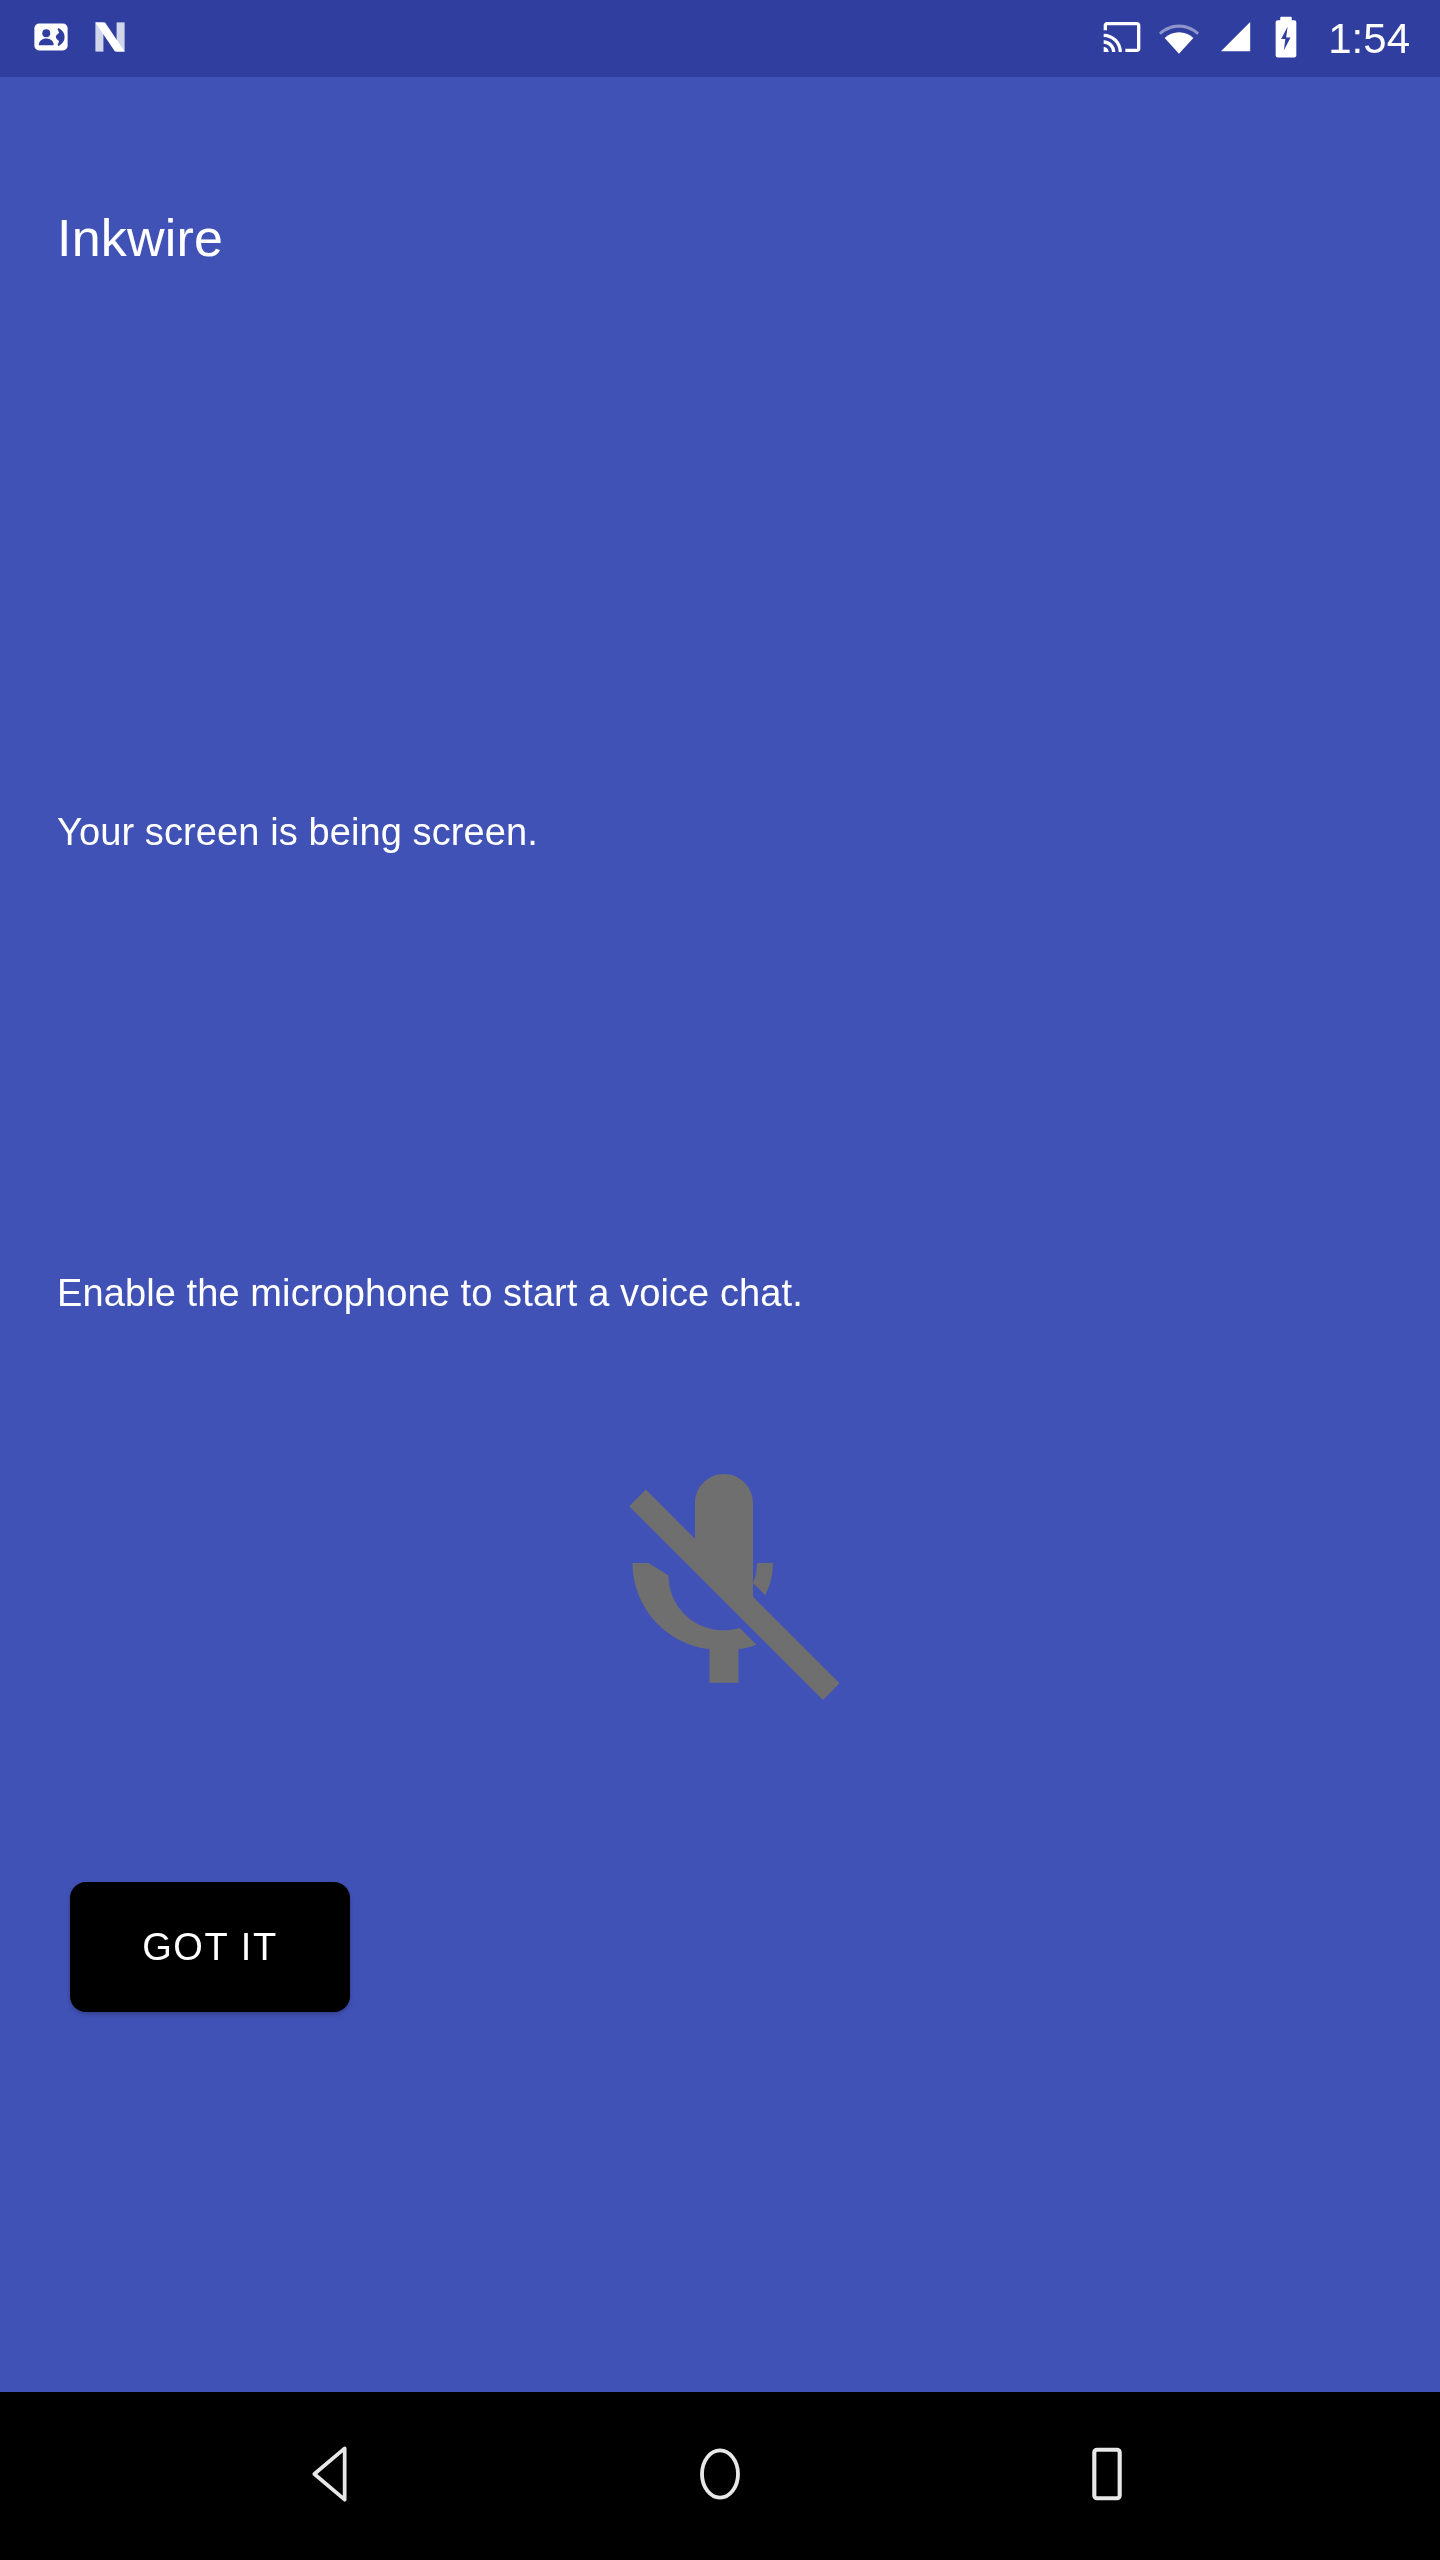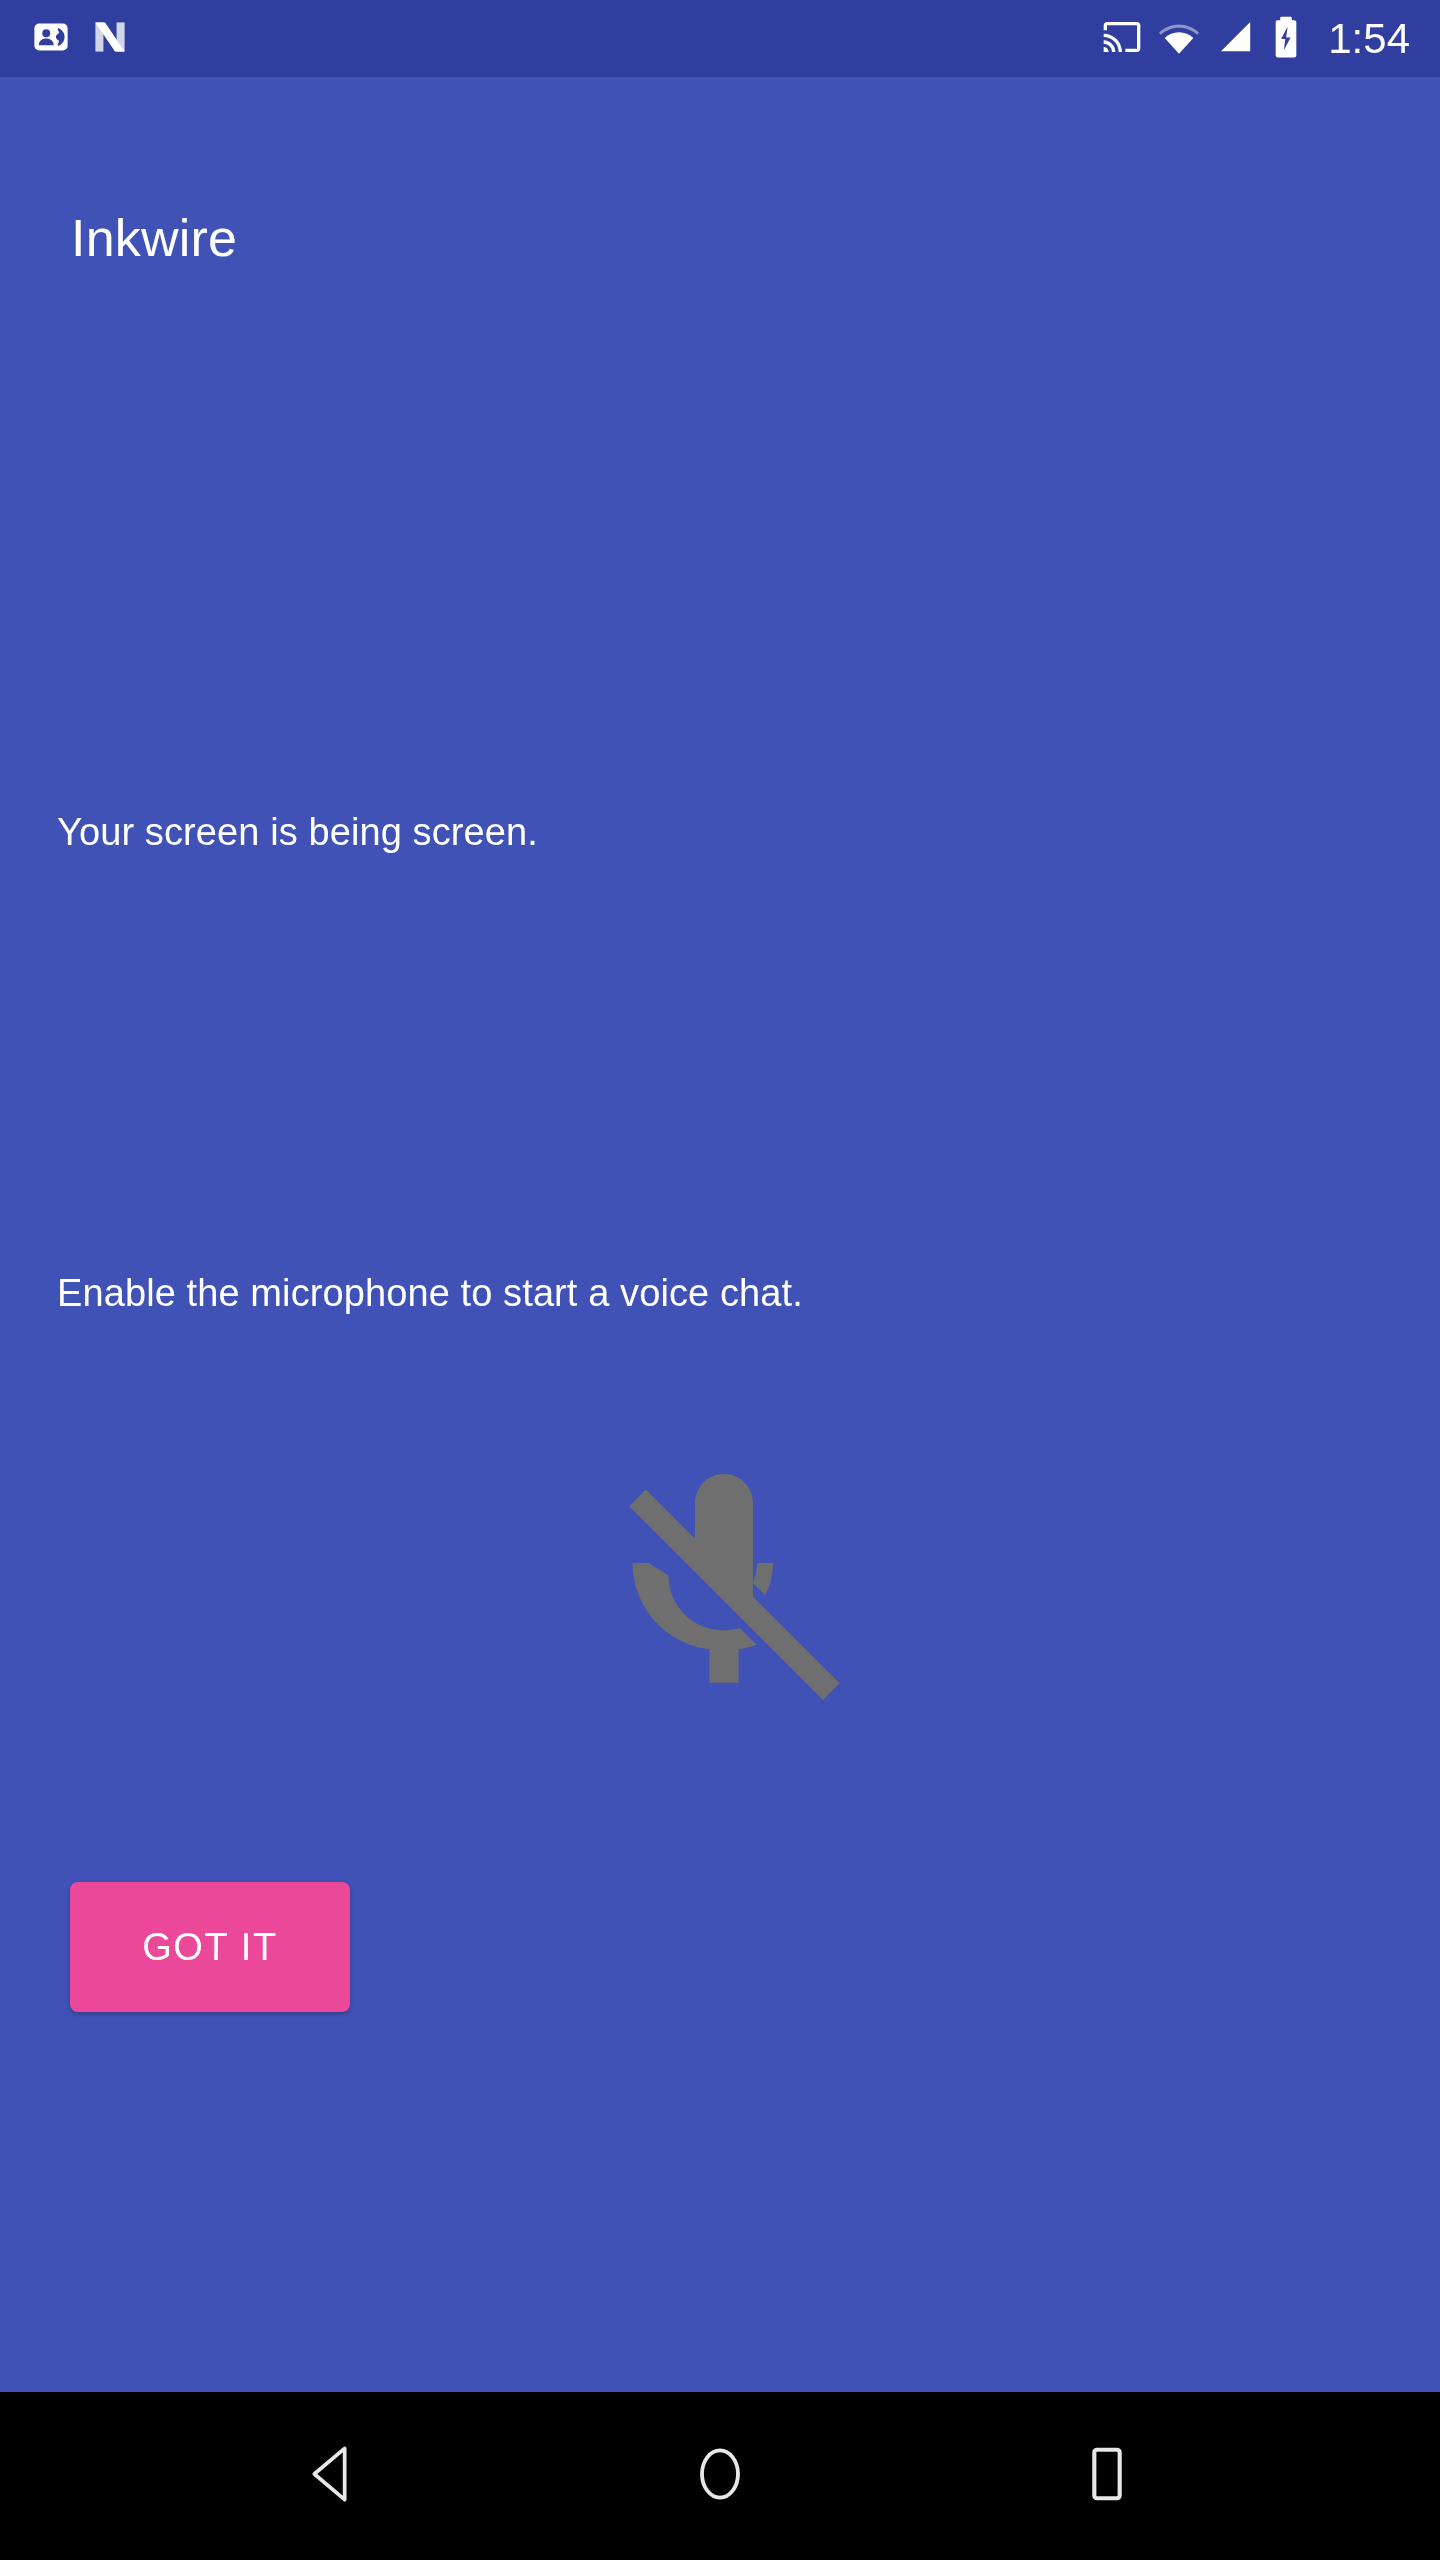--- a/index.html
+++ b/index.html
@@ -62,7 +62,7 @@
   }
   #app-title {
     position: absolute;
-    left: 71px;
+    left: 57px;
     top: 135px;
     color: #ffffff;
     font-size: 52px;

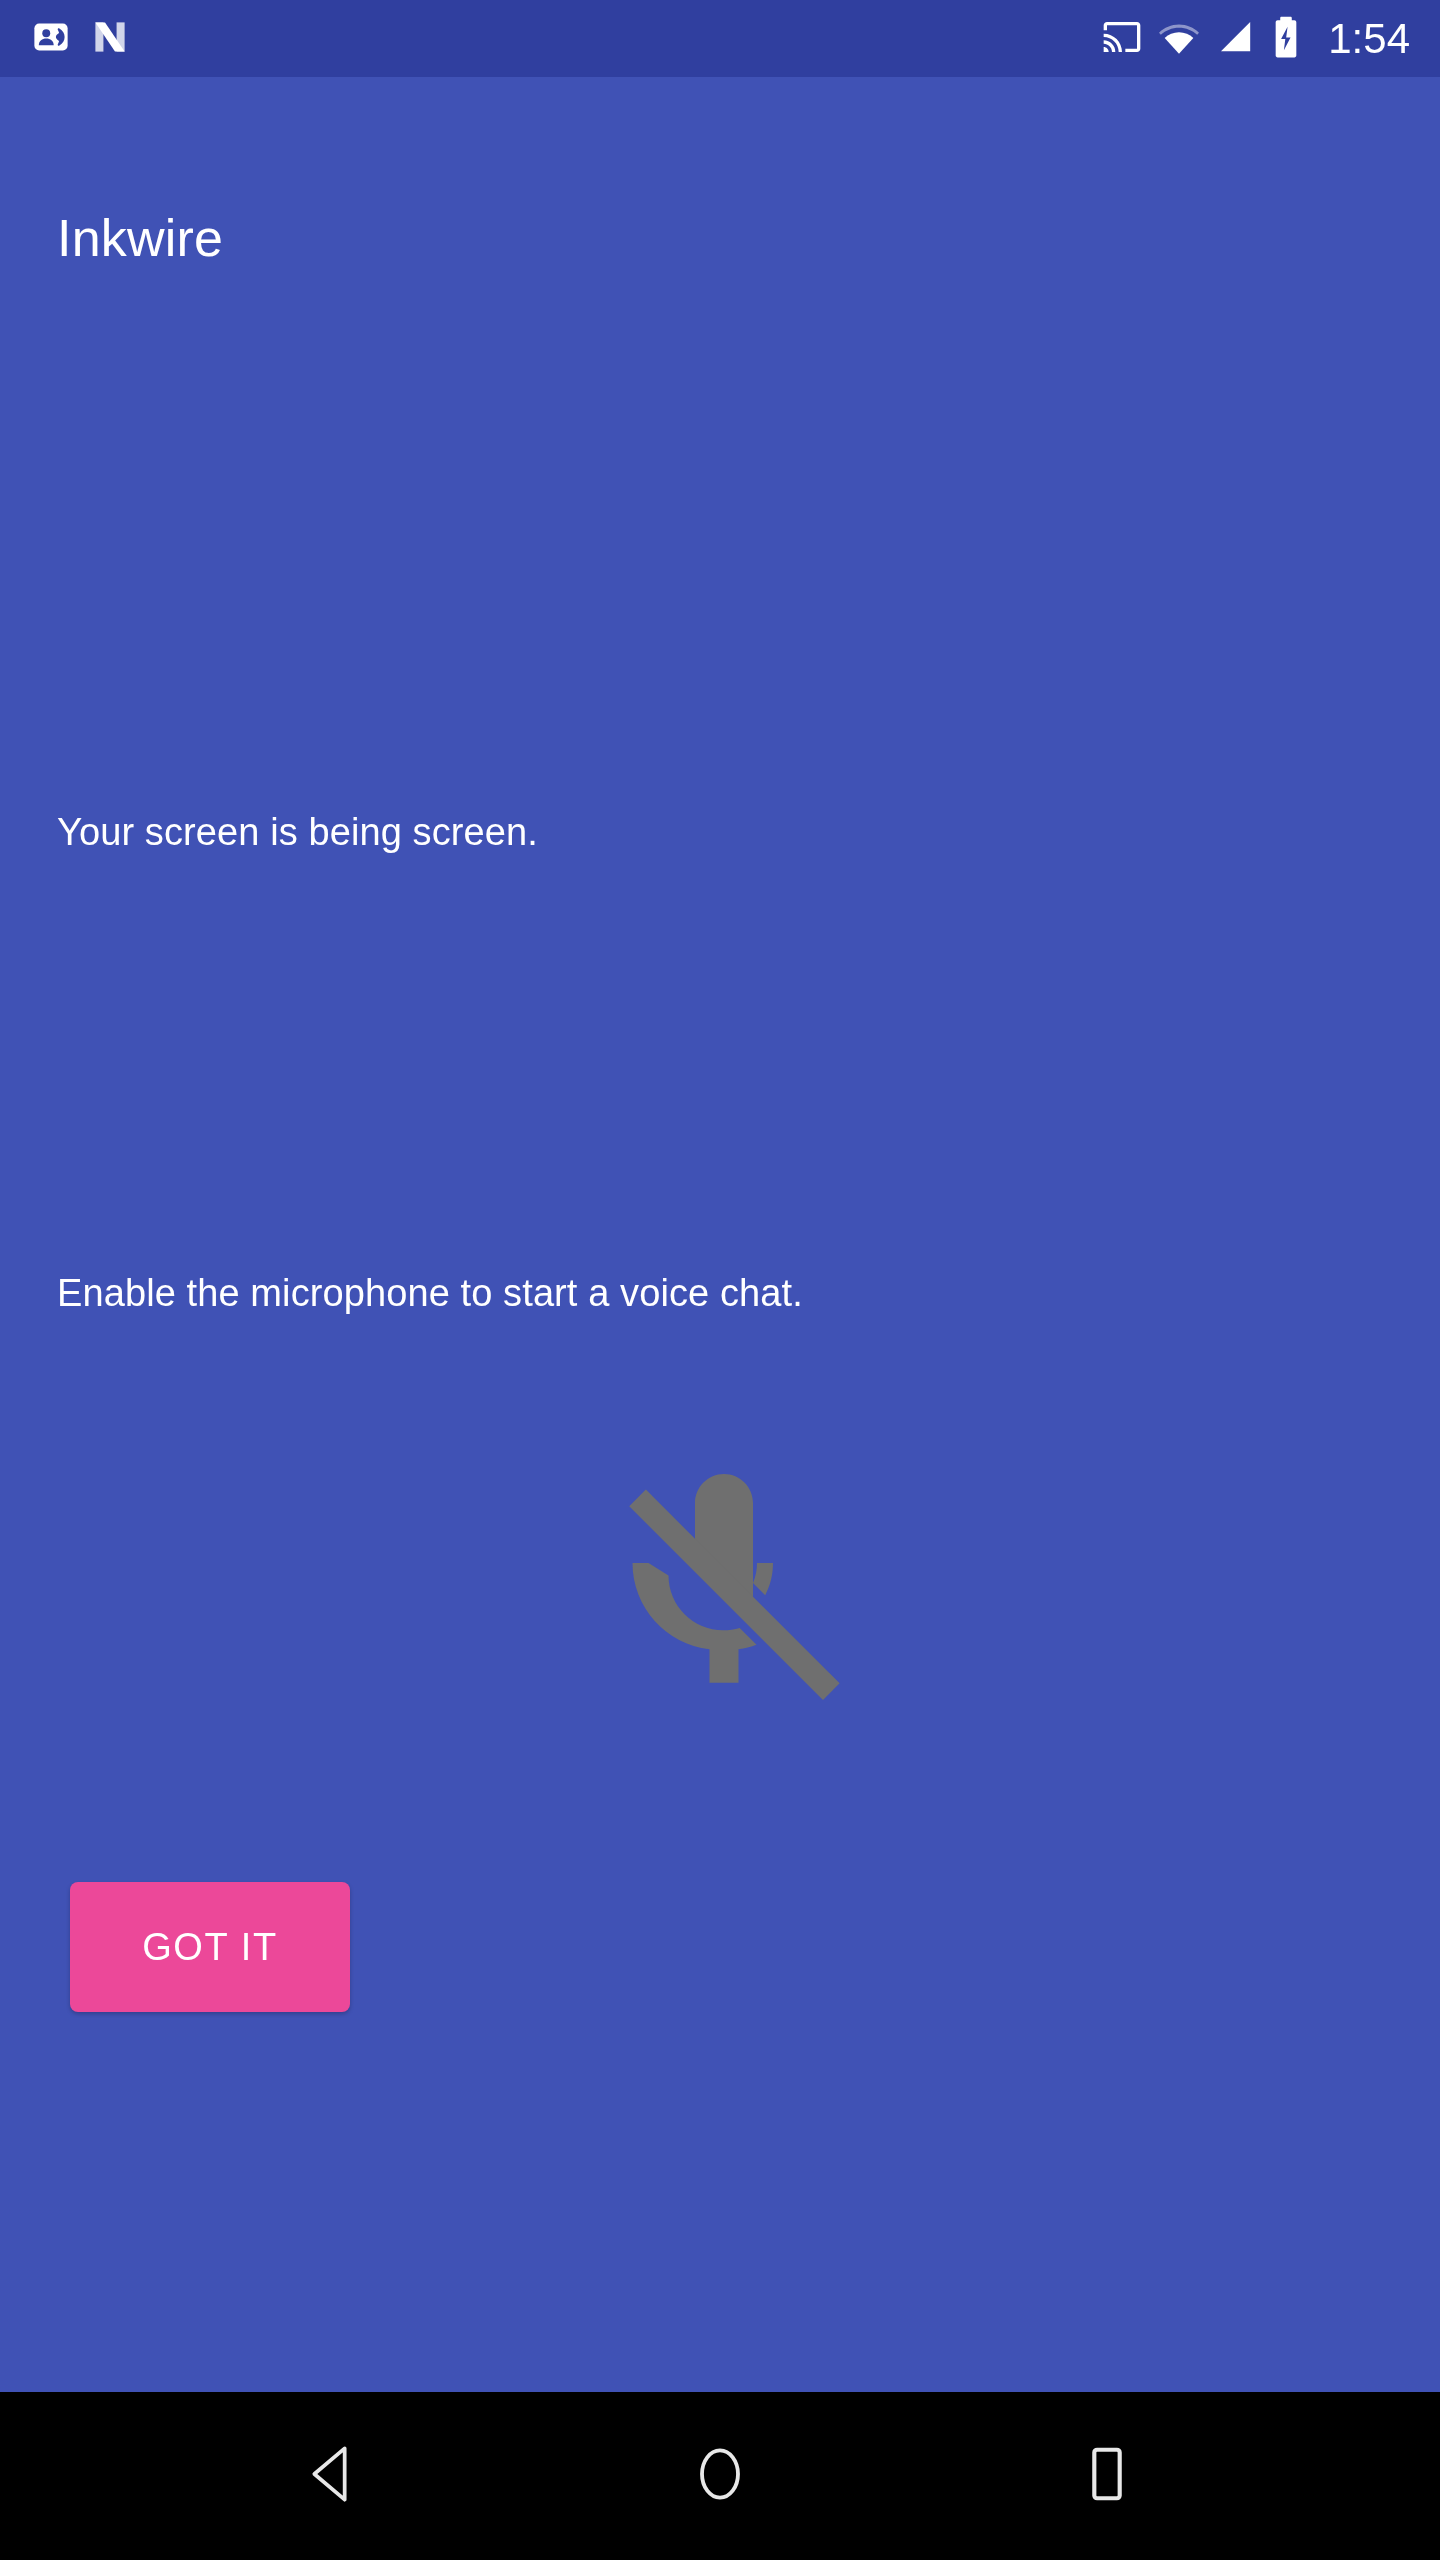--- a/index.html
+++ b/index.html
@@ -108,9 +108,9 @@
     top: 1805px;
     width: 280px;
     height: 130px;
-    background: #ec4899;
+    background: #000000;
     border: none;
-    border-radius: 8px;
+    border-radius: 16px;
     color: #ffffff;
     font-family: "Liberation Sans", sans-serif;
     font-size: 38px;

